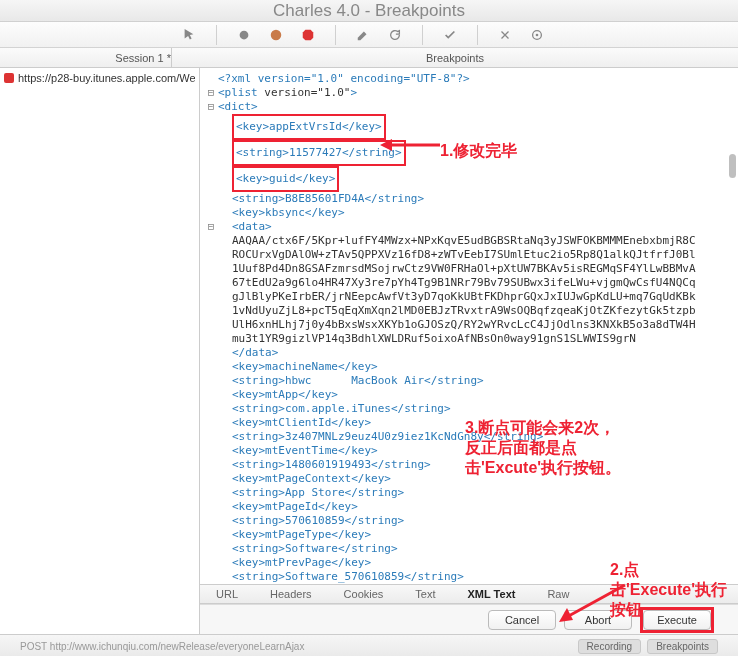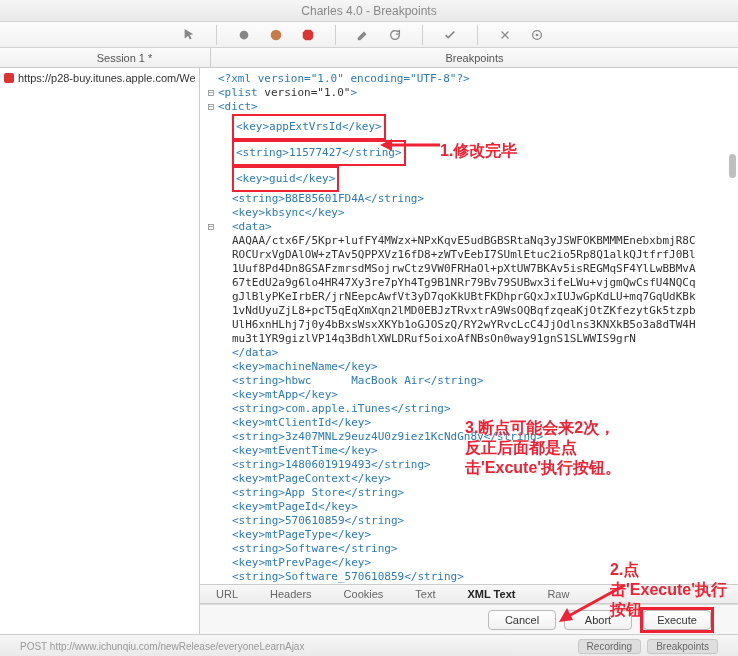--- a/index.html
+++ b/index.html
@@ -20,7 +20,7 @@
     border-bottom: 1px solid #d0d0d0;
     text-align: center;
     line-height: 22px;
-    font-size: 12px;
+    font-size: 17px;
     color: #888;
     position: relative;
   }

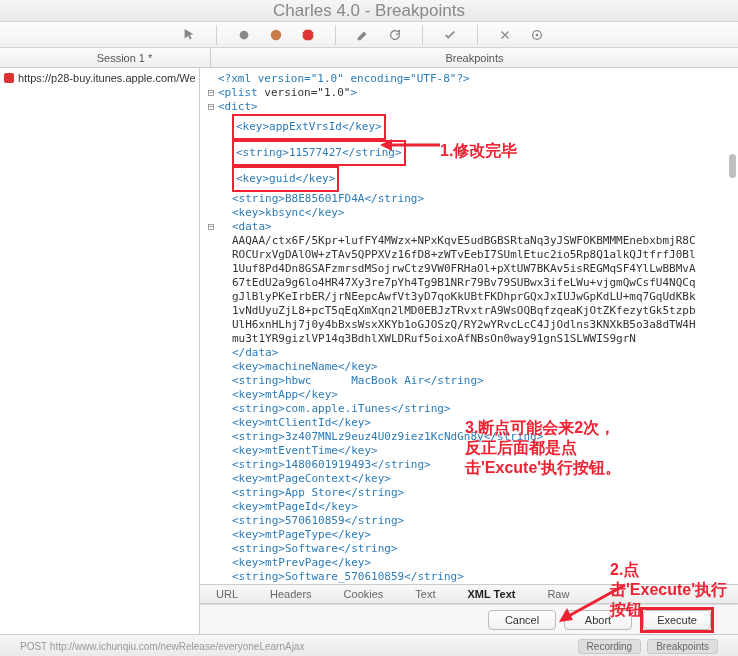--- a/index.html
+++ b/index.html
@@ -49,7 +49,7 @@
     color:#555;
   }
   .cols-header div { line-height:20px; }
-  .left-head { width:172px; text-align:center; border-right:1px solid #ccc;margin-left:39px;}
+  .left-head { width:172px; text-align:right; border-right:1px solid #ccc;}
   .right-head { flex:1; text-align:center;}
   .main {
     display:flex;

